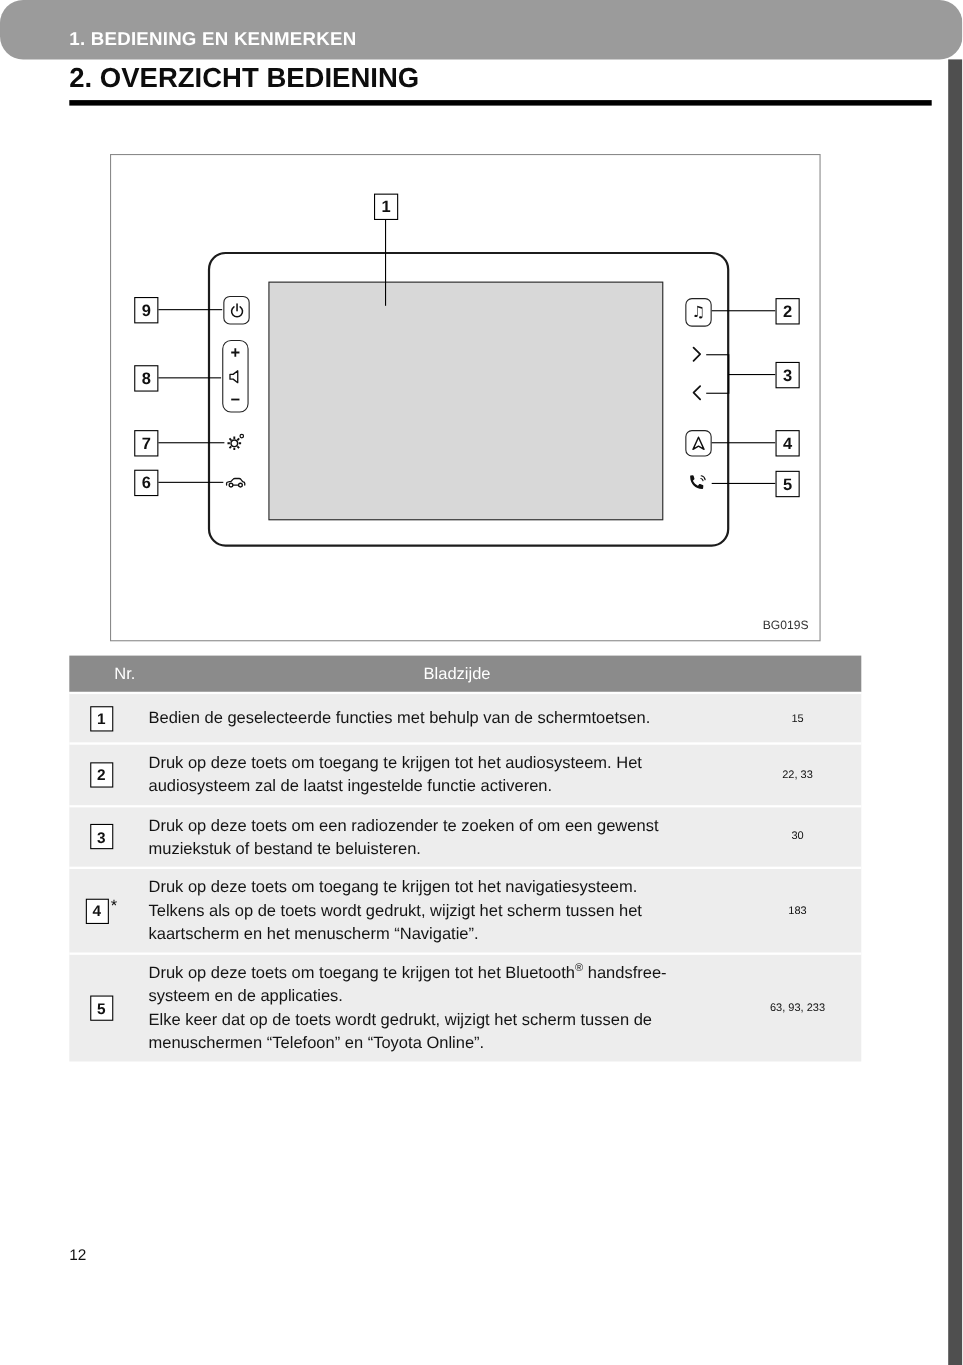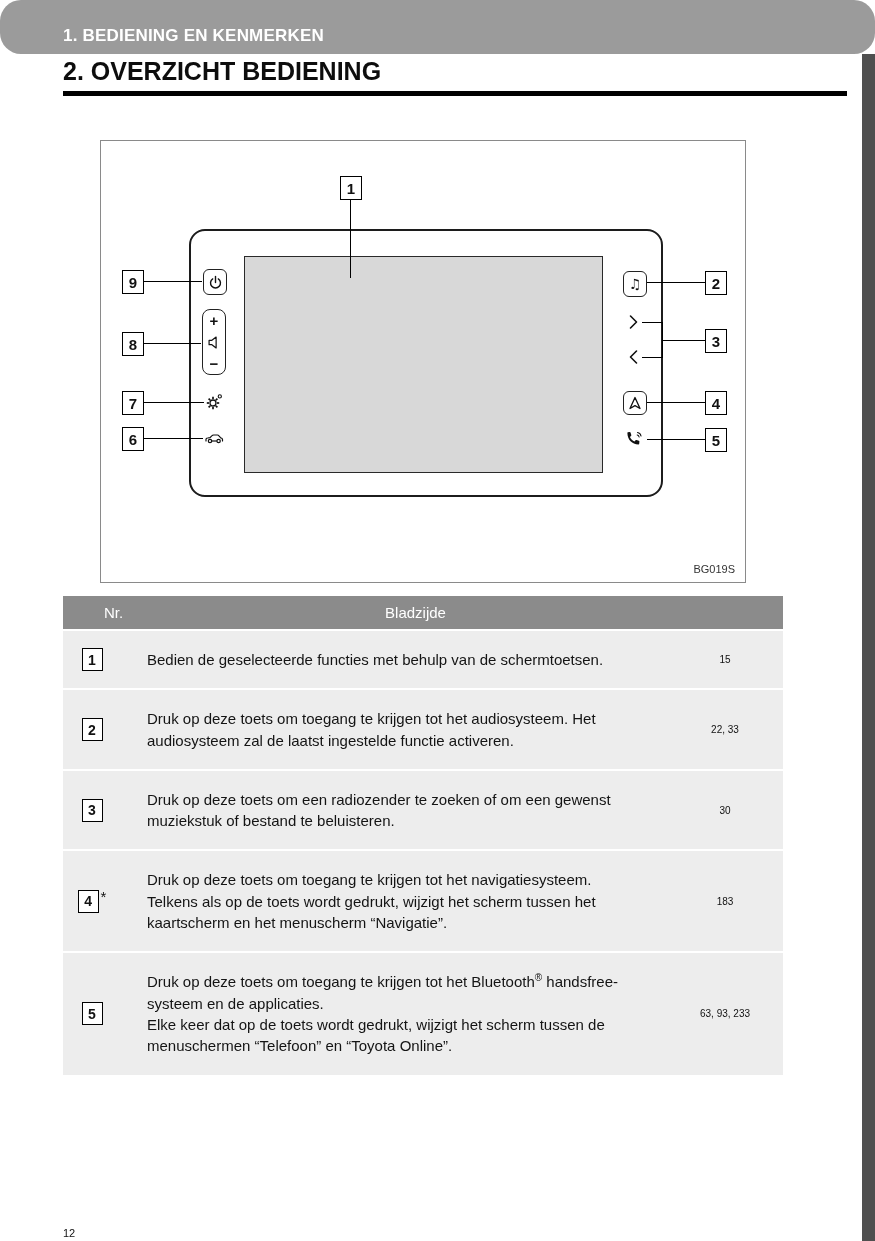--- a/index.html
+++ b/index.html
@@ -40,7 +40,7 @@
        justify-content:center;font-size:14px;font-weight:600;}
   .star{font-size:15px;margin-left:2px;position:relative;top:-5px;}
   .c-fn{padding:6px 8px 6px 14px;}
-  .ftext{margin:12px;font-size:15px;line-height:21.3px;color:#141414;white-space:pre-line;}
+  .ftext{margin:0;font-size:15px;line-height:21.3px;color:#141414;white-space:pre-line;}
   .ftext sup{font-size:10px;line-height:0;}
   .c-pg{text-align:center;font-size:10px;}
   .r1{min-height:44px;} .r2{min-height:52px;} .r3{min-height:54px;} .r4{min-height:76px;} .r5{min-height:94px;}

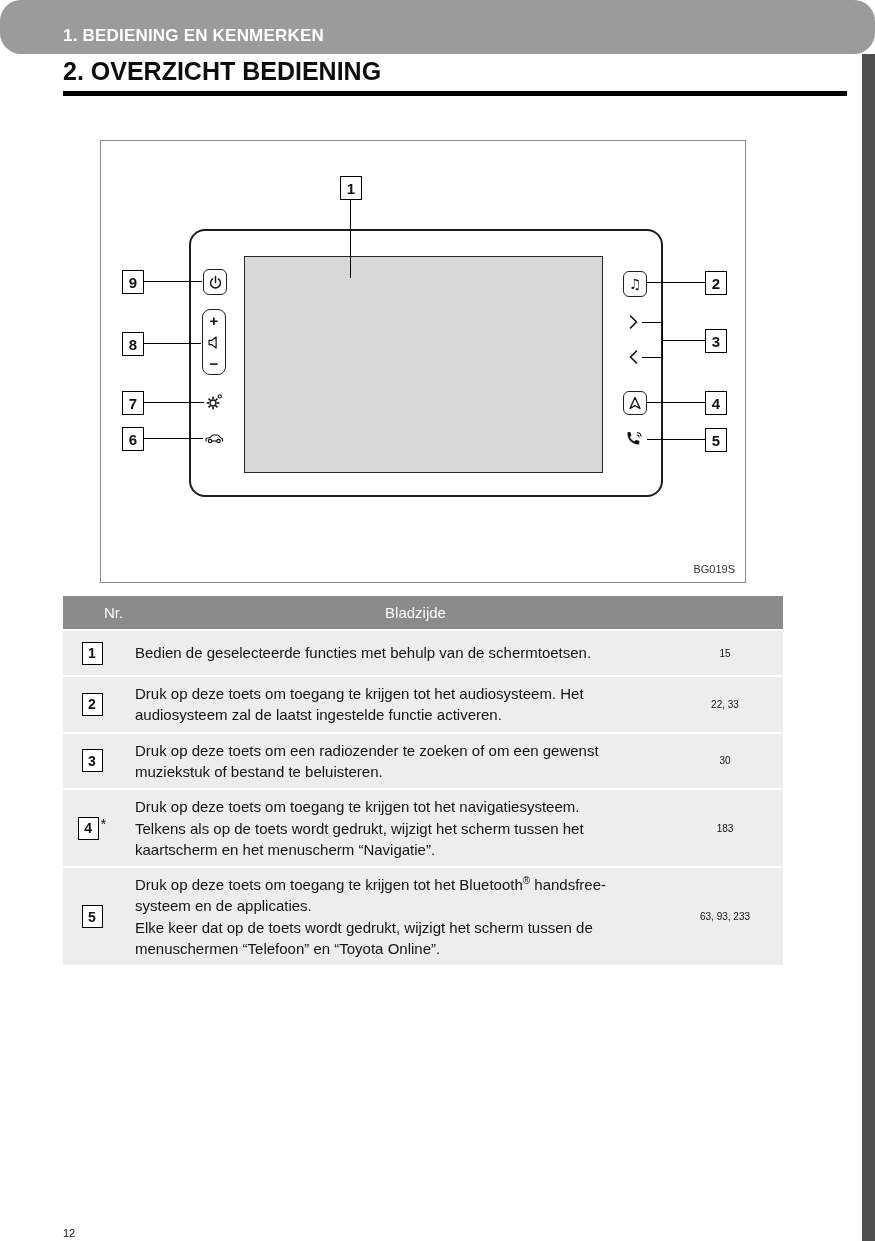--- a/index.html
+++ b/index.html
@@ -44,7 +44,7 @@
   .ftext sup{font-size:10px;line-height:0;}
   .c-pg{text-align:center;font-size:10px;}
   .r1{min-height:44px;} .r2{min-height:52px;} .r3{min-height:54px;} .r4{min-height:76px;} .r5{min-height:94px;}
-  .pagenum{position:absolute;left:63px;top:1227px;font-size:11px;color:#111;text-align:right;}
+  .pagenum{position:absolute;left:63px;top:1132px;font-size:14px;color:#111;text-align:right;}
   svg{display:block;}
 </style>
 </head>

